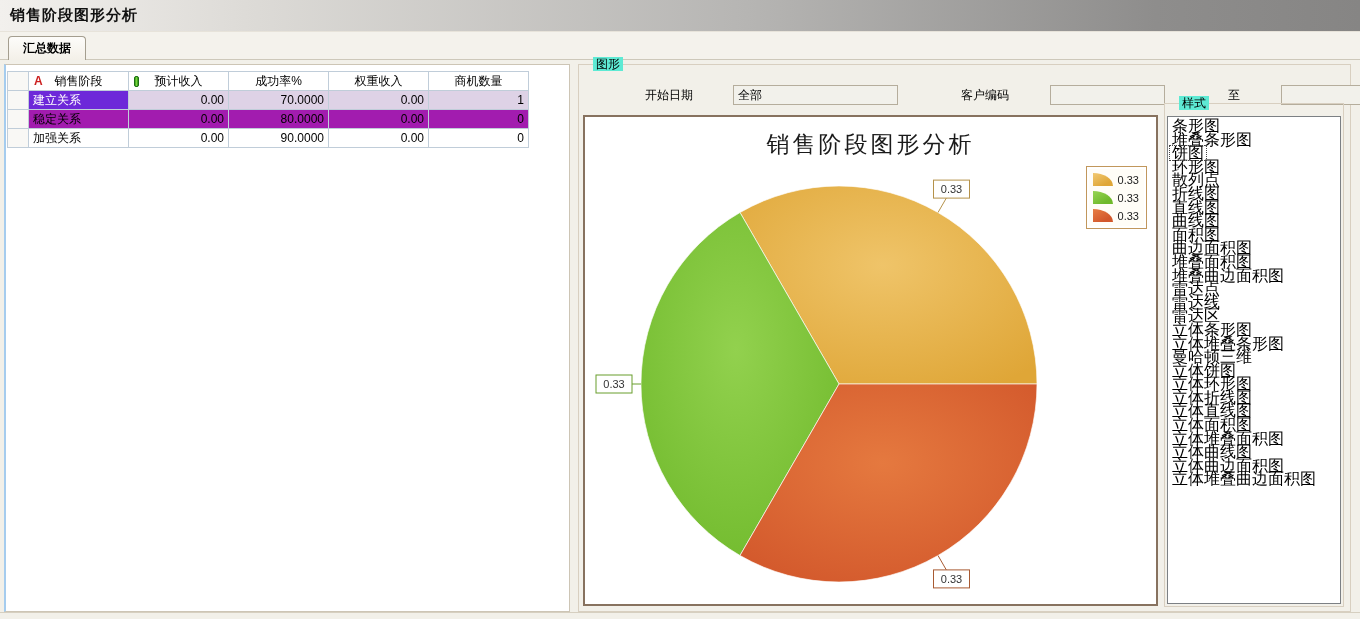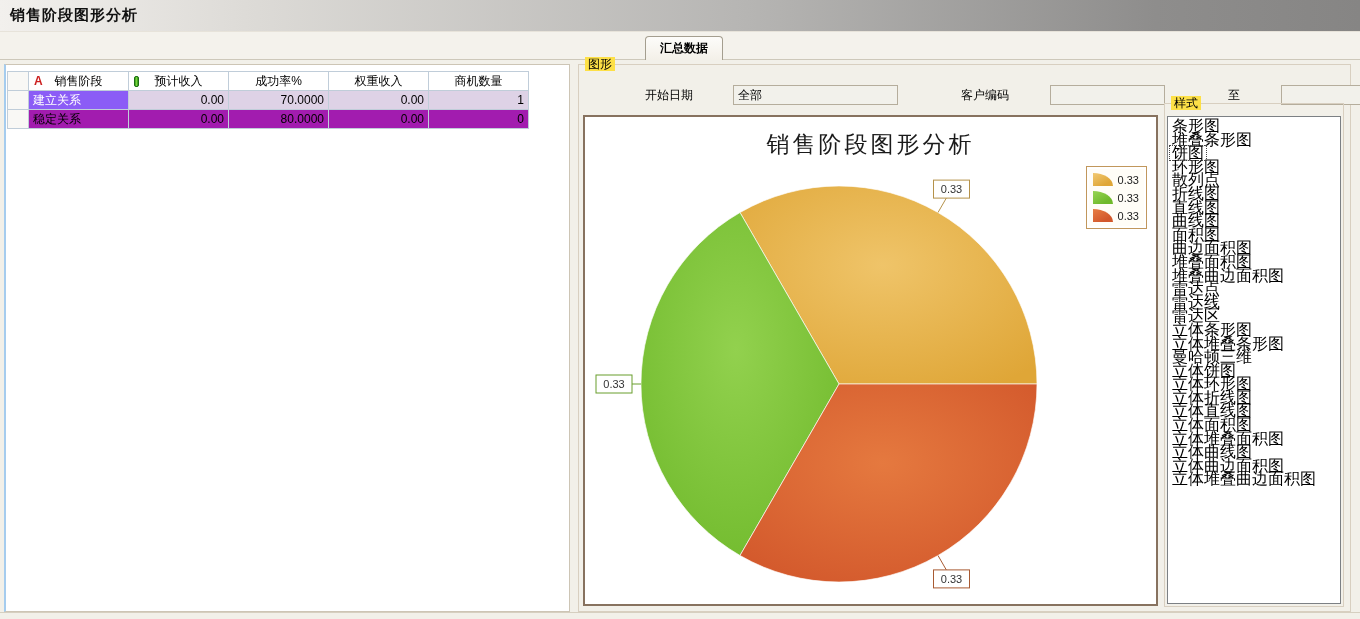--- a/index.html
+++ b/index.html
@@ -16,7 +16,7 @@
   .titlebar .title{ font-size:15px; font-weight:bold; color:#111; letter-spacing:1px; }
 
   
-  .tabstrip{ height:28px; padding-left:8px; display:flex; align-items:flex-end; border-bottom:1px solid #cdc8ba; background:#f4f2ec;justify-content:center; }
+  .tabstrip{ height:28px; padding-left:8px; display:flex; align-items:flex-end; border-bottom:1px solid #cdc8ba; background:#f4f2ec; }
   .tab{
     height:24px; padding:0 14px; display:flex; align-items:center;
     border:1px solid #a49e8f; border-bottom:none; border-radius:4px 4px 0 0;

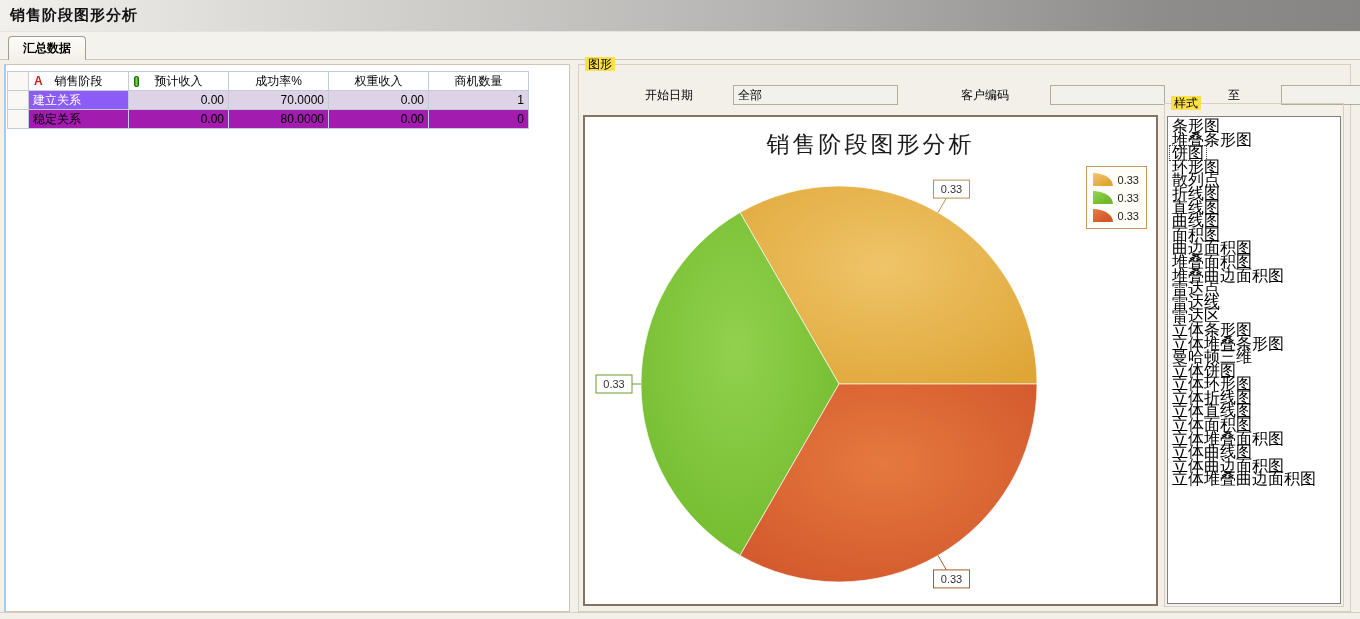--- a/index.html
+++ b/index.html
@@ -52,7 +52,7 @@
 
   
   .group{ position:absolute; border:1px solid #d8cfc0; }
-  .group > .gcaption{ position:absolute; top:-8px; left:6px; background:#fde047; padding:0 3px; line-height:14px; }
+  .group > .gcaption{ position:absolute; top:-8px; left:14px; background:#5eead4; padding:0 3px; line-height:14px; }
   .graph-group{ left:578px; top:3px; width:773px; bottom:0; }
 
   .filter-row{ position:absolute; left:0; top:18px; width:100%; height:24px; display:flex; align-items:center;gap:35px; }

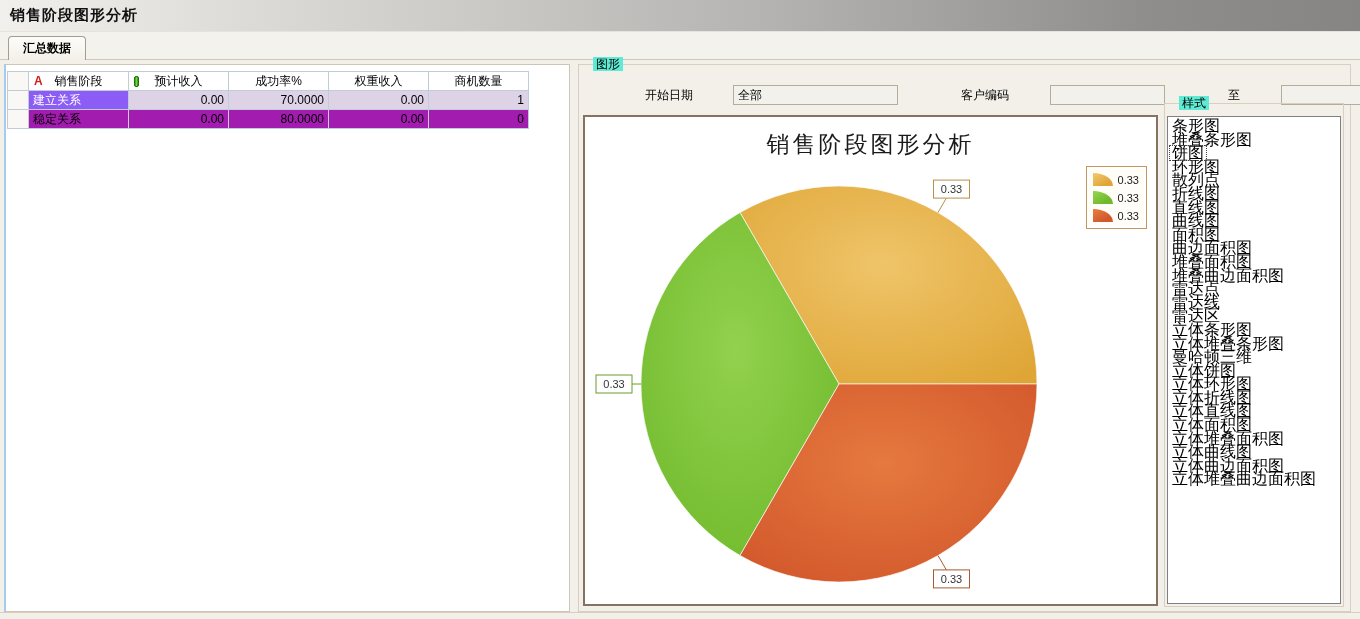--- a/index.html
+++ b/index.html
@@ -43,7 +43,7 @@
   table.grid td.ind, table.grid th.ind{ background:#f9f8f5; padding:0; }
   td.num{ text-align:right; }
   td.txt{ text-align:left; }
-  tr.sel td.txt{ background:#8b5cf6; color:#fff; }
+  tr.sel td.txt{ background:#6d28d9; color:#fff; }
   tr.sel td.num{ background:#ded2e6; }
   tr.alt2 td:not(.ind){ background:#a21caf; }
   .a-icon{ position:absolute; left:5px; top:2px; color:#cc1f1f; font-weight:bold; font-size:12px; }

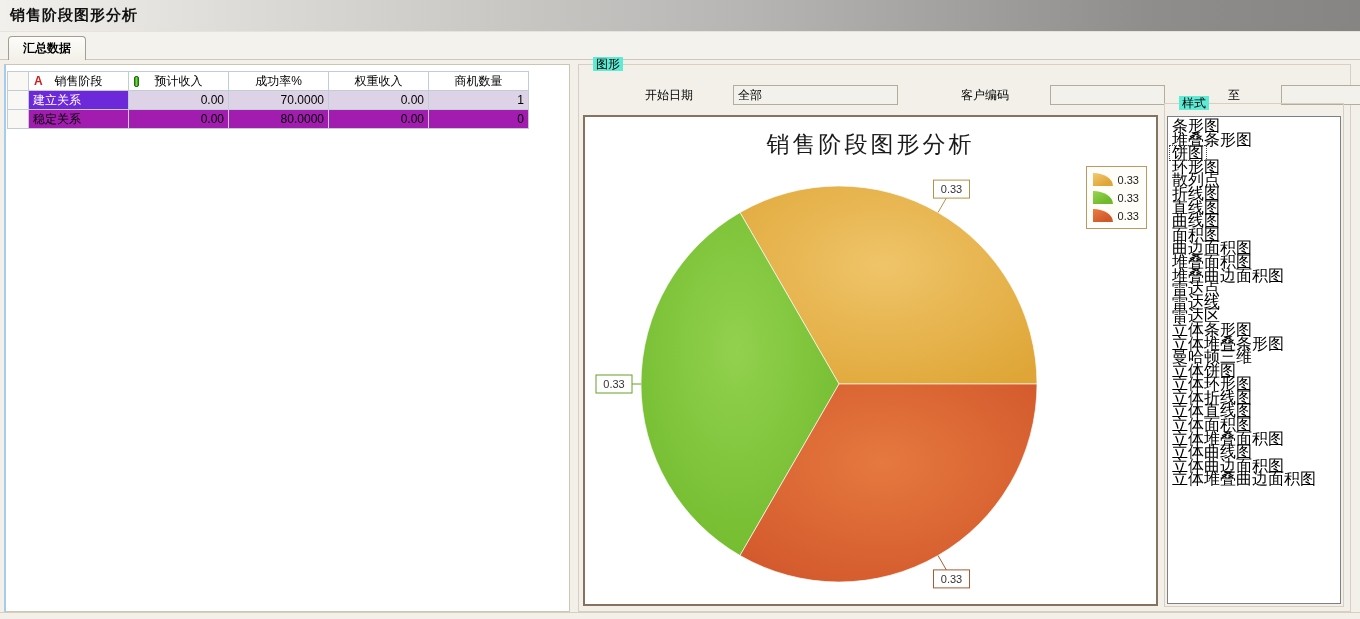--- a/index.html
+++ b/index.html
@@ -149,6 +149,14 @@
             <td class="txt">稳定关系</td>
             <td class="num">0.00</td>
             <td class="num">80.0000</td>
+            <td class="num">0.00</td>
+            <td class="num">0</td>
+          </tr>
+          <tr>
+            <td class="ind"></td>
+            <td class="txt">加强关系</td>
+            <td class="num">0.00</td>
+            <td class="num">90.0000</td>
             <td class="num">0.00</td>
             <td class="num">0</td>
           </tr>

